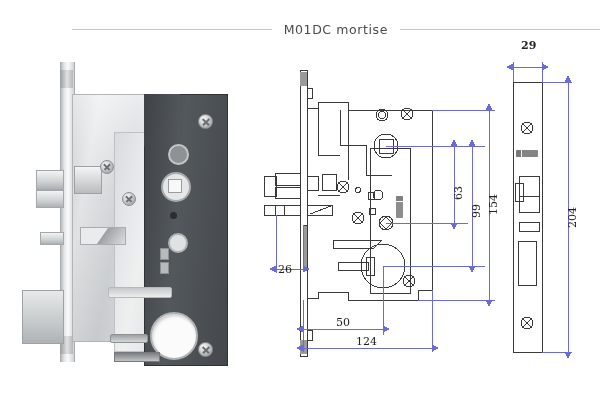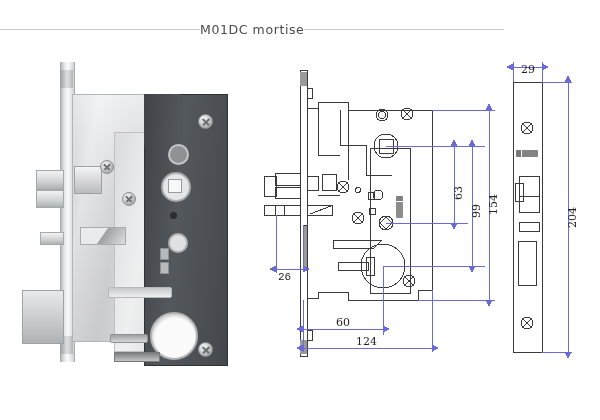--- a/index.html
+++ b/index.html
@@ -14,7 +14,7 @@
   
   .title-bar{
     position:absolute;left:0;top:18px;width:600px;height:22px;
-    display:flex;align-items:center;justify-content:flex-start;gap:0;
+    display:flex;align-items:center;justify-content:flex-end;gap:12px;
   }
   .title-rule{height:1px;background:#c9c9c9;flex:0 0 auto;}
   .title-rule.left{width:200px;}

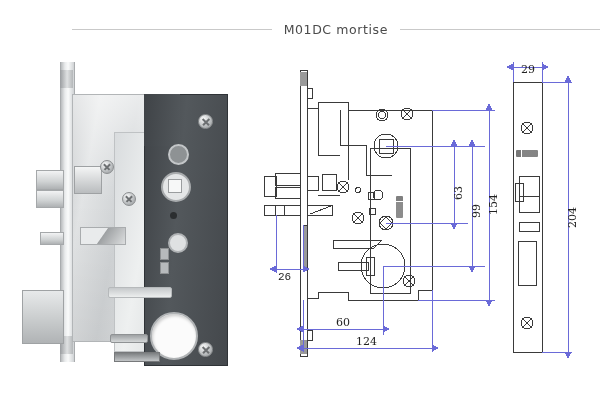--- a/index.html
+++ b/index.html
@@ -371,7 +371,7 @@
 
   <div class="dim" style="left:356px;top:335px;">124</div>
 
-  <div class="dim" style="left:521px;top:63px;">29</div>
+  <div class="dim" style="left:521px;top:39px;font-weight:bold;">29</div>
 
   <div class="dim rot" style="left:566px;top:228px;">204</div>
 

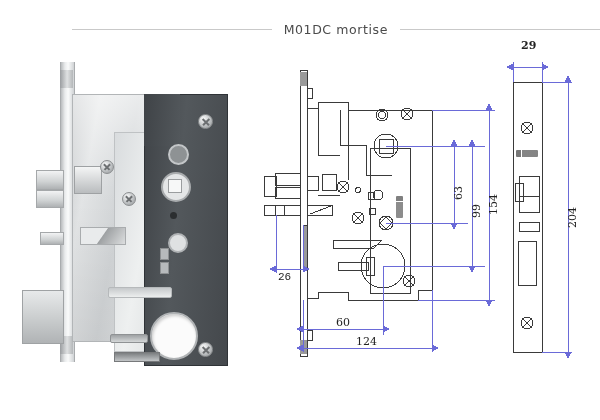--- a/index.html
+++ b/index.html
@@ -365,7 +365,7 @@
 
   <div class="dim rot" style="left:487px;top:215px;">154</div>
 
-  <div class="dim" style="left:278px;top:271px;font-family:Liberation Mono, monospace;">26</div>
+  <div class="dim" style="left:278px;top:263px;">26</div>
 
   <div class="dim" style="left:336px;top:316px;">60</div>
 

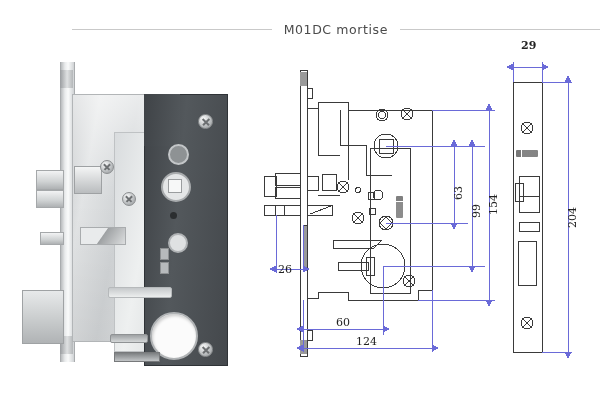--- a/index.html
+++ b/index.html
@@ -367,7 +367,7 @@
 
   <div class="dim" style="left:278px;top:263px;">26</div>
 
-  <div class="dim" style="left:336px;top:316px;">60</div>
+  <div class="dim" style="left:336px;top:316px;">50</div>
 
   <div class="dim" style="left:356px;top:335px;">124</div>
 

